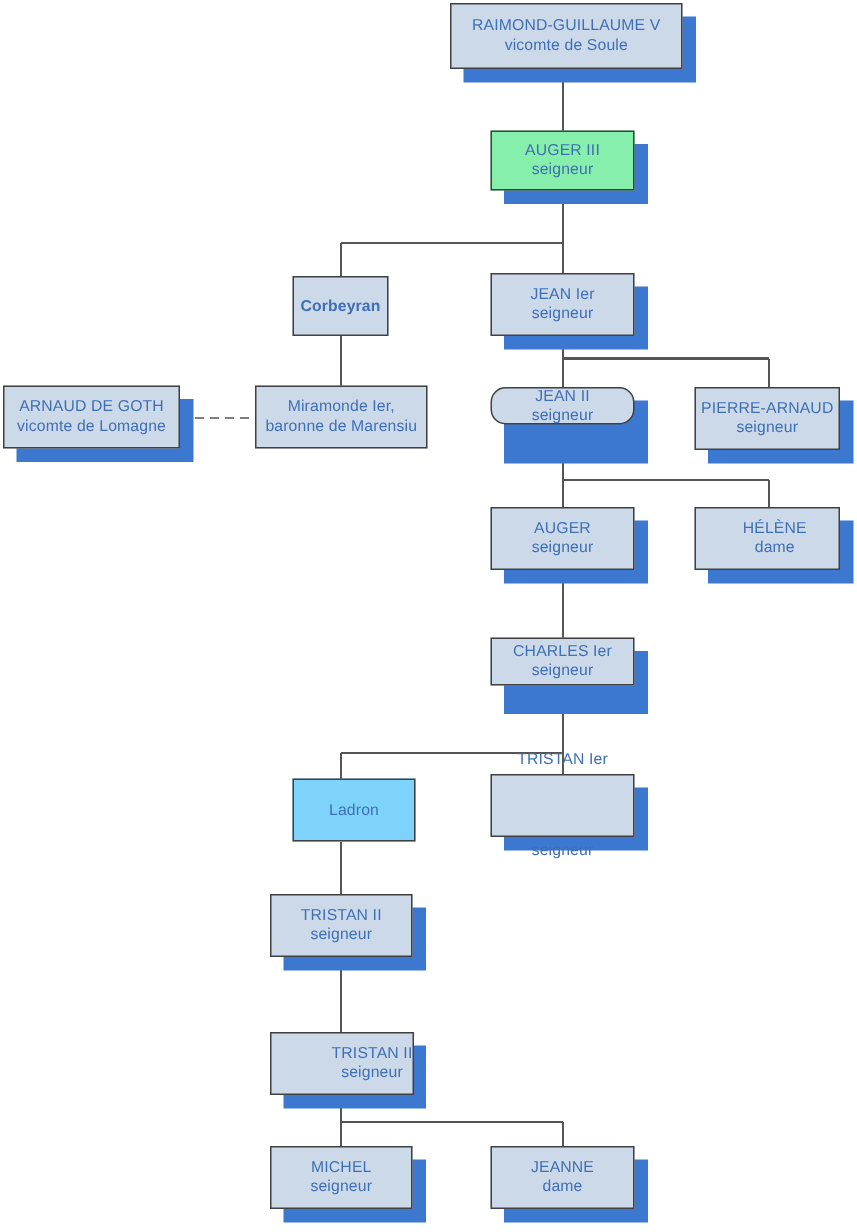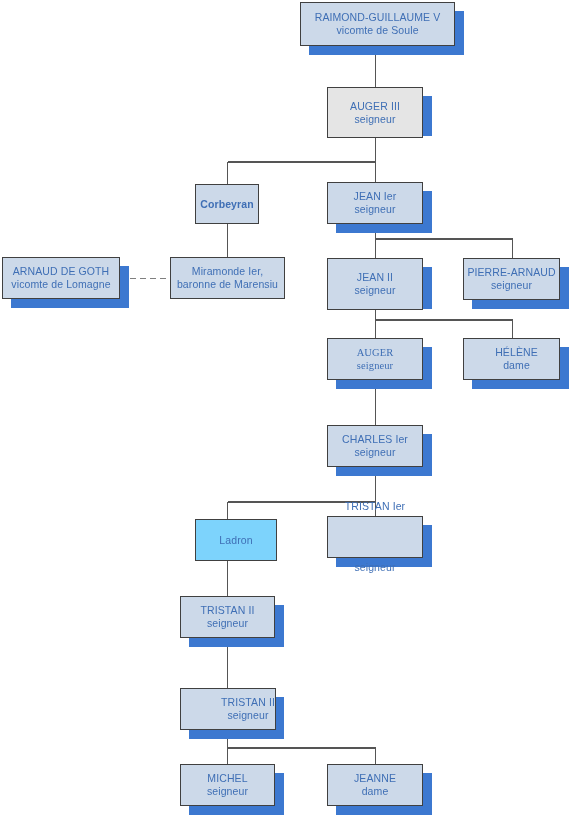--- a/index.html
+++ b/index.html
@@ -108,7 +108,7 @@
         <span class="ln">RAIMOND-GUILLAUME V</span>
         <span class="ln">vicomte de Soule</span>
       </div>
-      <div class="node" style="left: 327px; top: 87px; width: 96px; height: 51px; background: #e5e5e5; border-color: rgb(64, 64, 64); color: rgb(63, 111, 181);">
+      <div class="node" style="left: 327px; top: 87px; width: 96px; height: 40px; background: #86efac; border-color: rgb(64, 64, 64); color: rgb(63, 111, 181);">
         <span class="ln">AUGER III</span>
         <span class="ln">seigneur</span>
       </div>

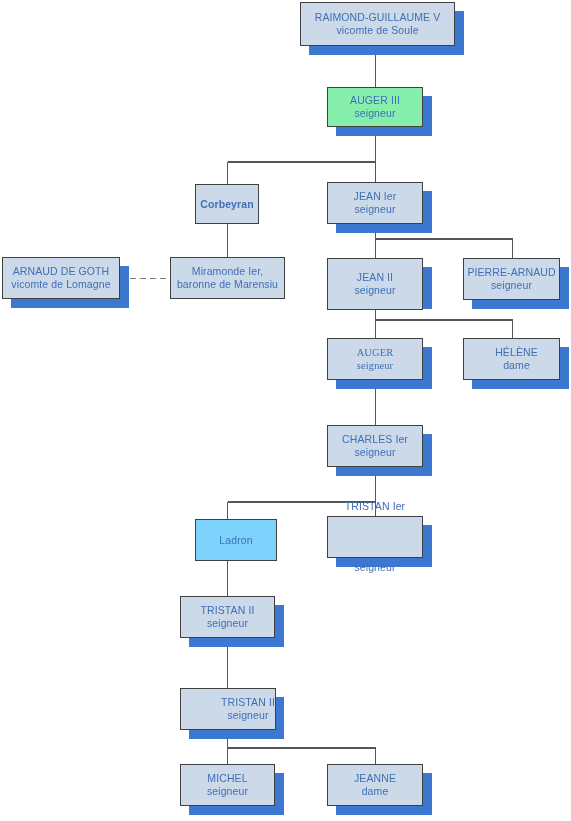--- a/index.html
+++ b/index.html
@@ -127,7 +127,7 @@
         <span class="ln">Miramonde Ier,</span>
         <span class="ln">baronne de Marensiu</span>
       </div>
-      <div class="node" style="left: 327px; top: 258px; width: 96px; height: 52px; background: rgb(204, 217, 233); border-color: rgb(64, 64, 64); color: rgb(63, 111, 181);">
+      <div class="node" style="left: 327px; top: 258px; width: 96px; height: 25px; background: rgb(204, 217, 233); border-color: rgb(64, 64, 64); color: rgb(63, 111, 181); border-radius: 10px;">
         <span class="ln">JEAN II</span>
         <span class="ln">seigneur</span>
       </div>

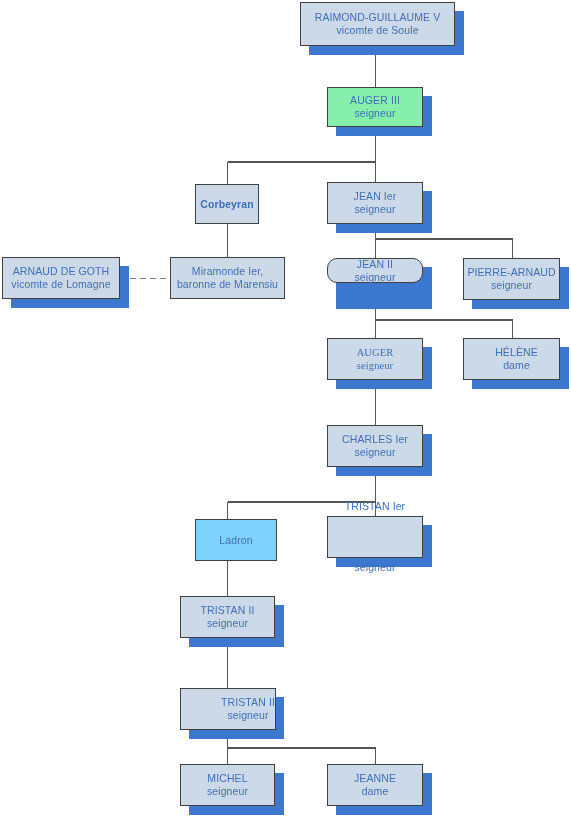--- a/index.html
+++ b/index.html
@@ -135,7 +135,7 @@
         <span class="ln">PIERRE-ARNAUD</span>
         <span class="ln">seigneur</span>
       </div>
-      <div class="node" style="left: 327px; top: 338px; width: 96px; height: 42px; background: rgb(204, 217, 233); border-color: rgb(64, 64, 64); color: rgb(63, 111, 181); font-family: Liberation Serif, serif;">
+      <div class="node" style="left: 327px; top: 338px; width: 96px; height: 42px; background: rgb(204, 217, 233); border-color: rgb(64, 64, 64); color: rgb(63, 111, 181);">
         <span class="ln">AUGER</span>
         <span class="ln">seigneur</span>
       </div>

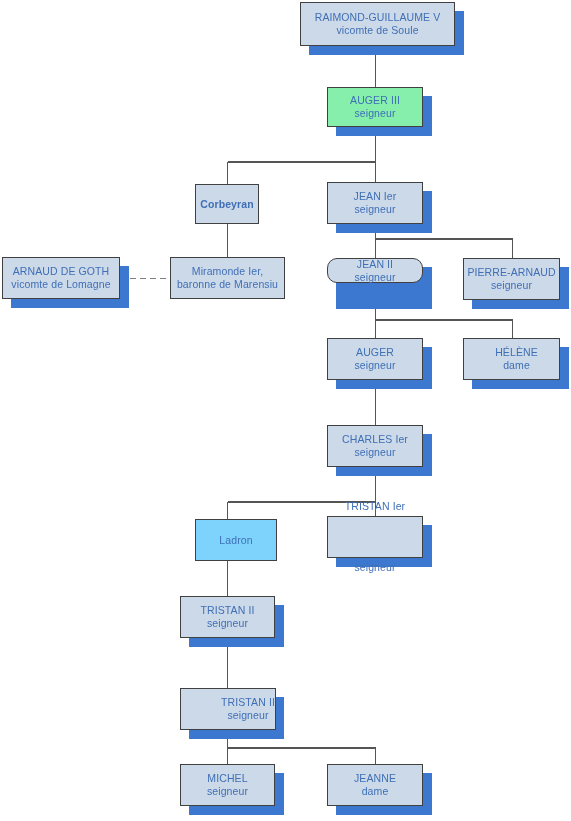--- a/index.html
+++ b/index.html
@@ -143,7 +143,7 @@
         <span class="ln">HÉLÈNE</span>
         <span class="ln">dame</span>
       </div>
-      <div class="node" style="left: 327px; top: 425px; width: 96px; height: 42px; background: rgb(204, 217, 233); border-color: rgb(64, 64, 64); color: rgb(63, 111, 181);">
+      <div class="node" style="left: 327px; top: 425px; width: 96px; height: 32px; background: rgb(204, 217, 233); border-color: rgb(64, 64, 64); color: rgb(63, 111, 181);">
         <span class="ln">CHARLES Ier</span>
         <span class="ln">seigneur</span>
       </div>

